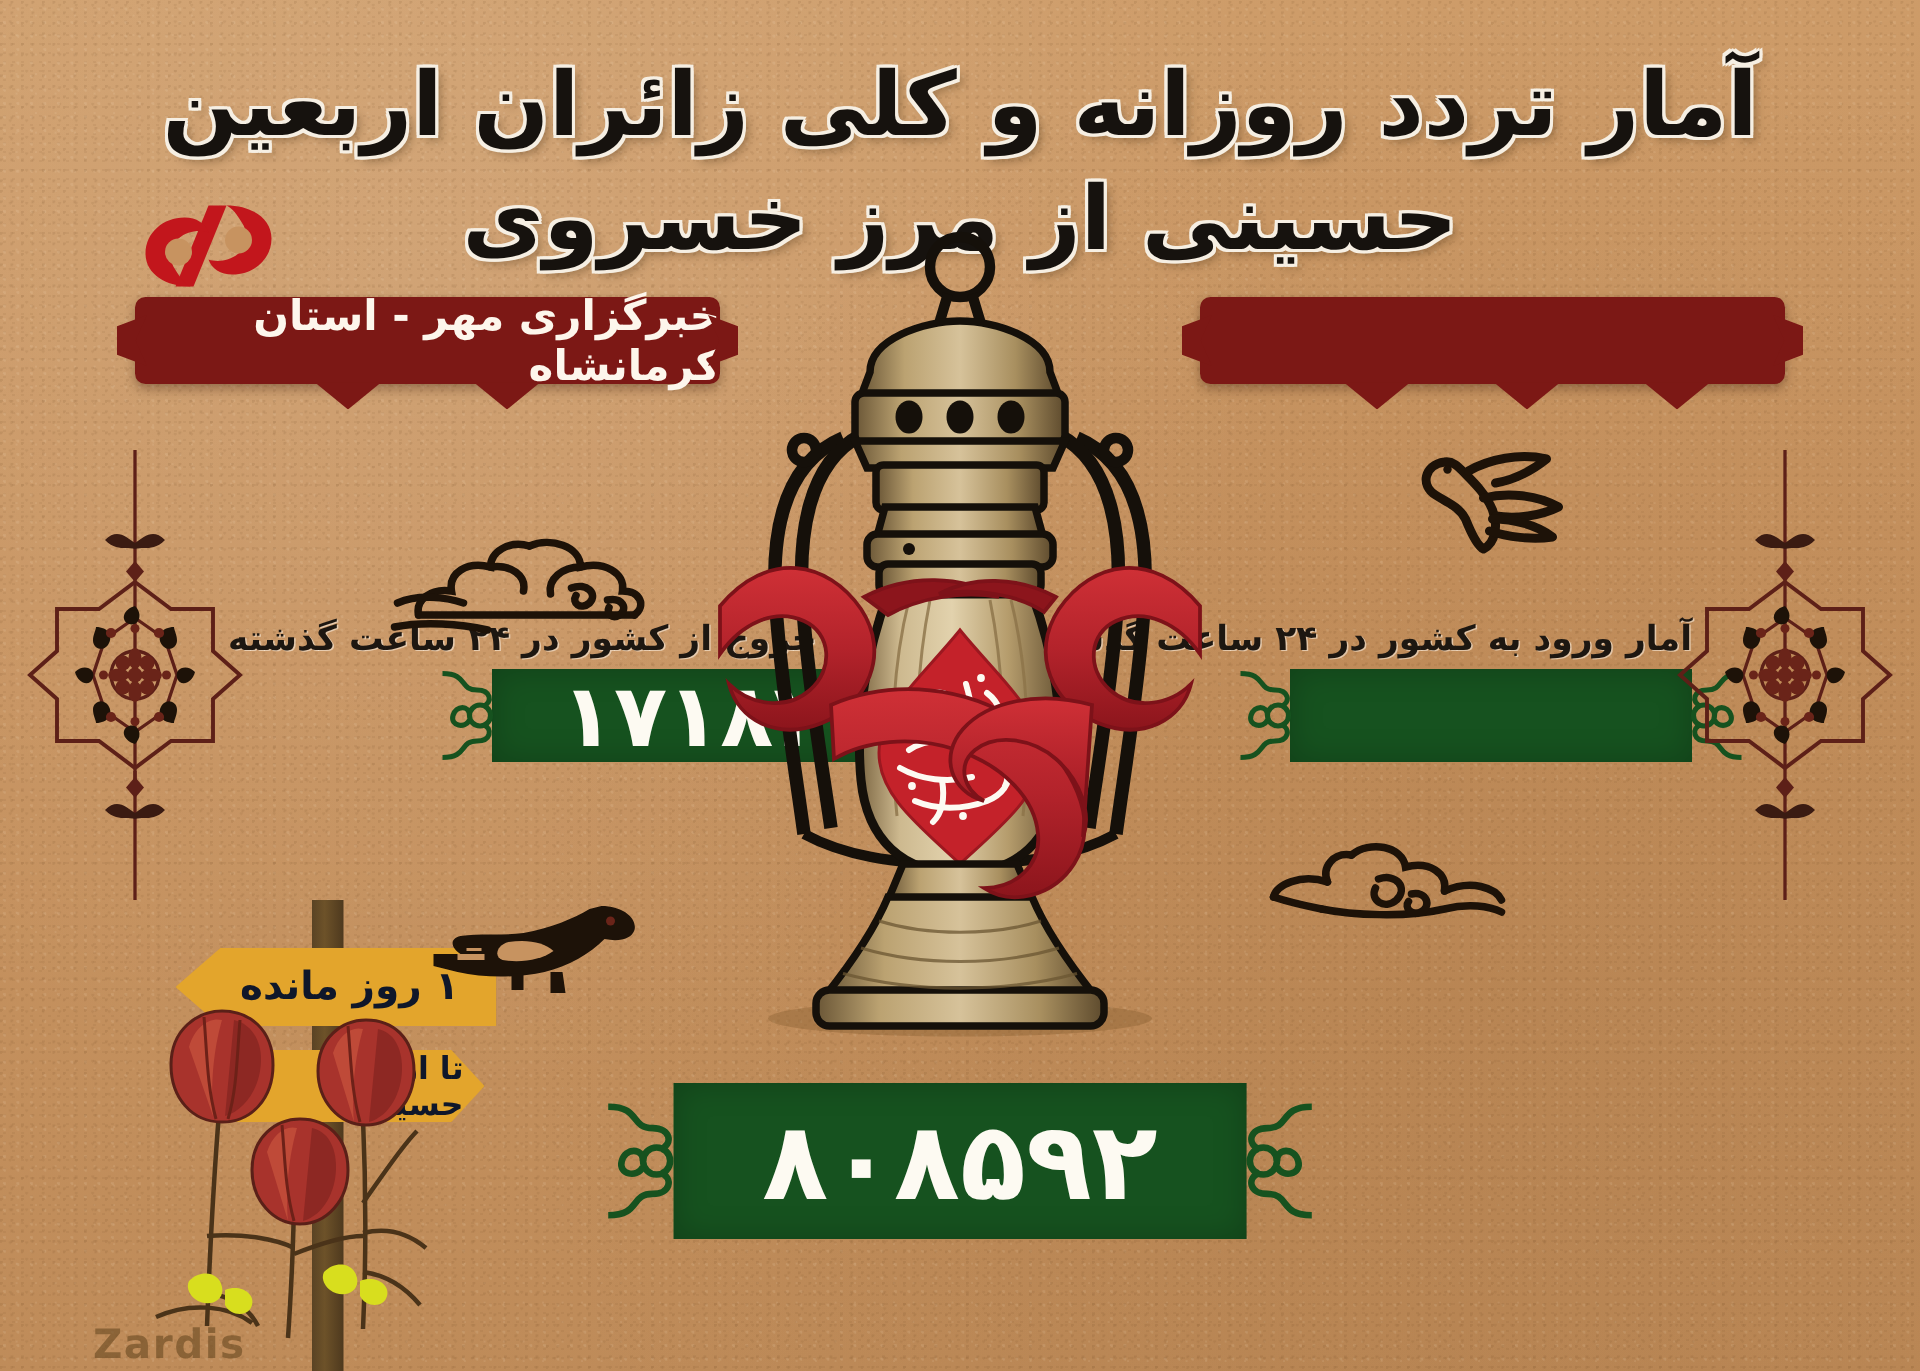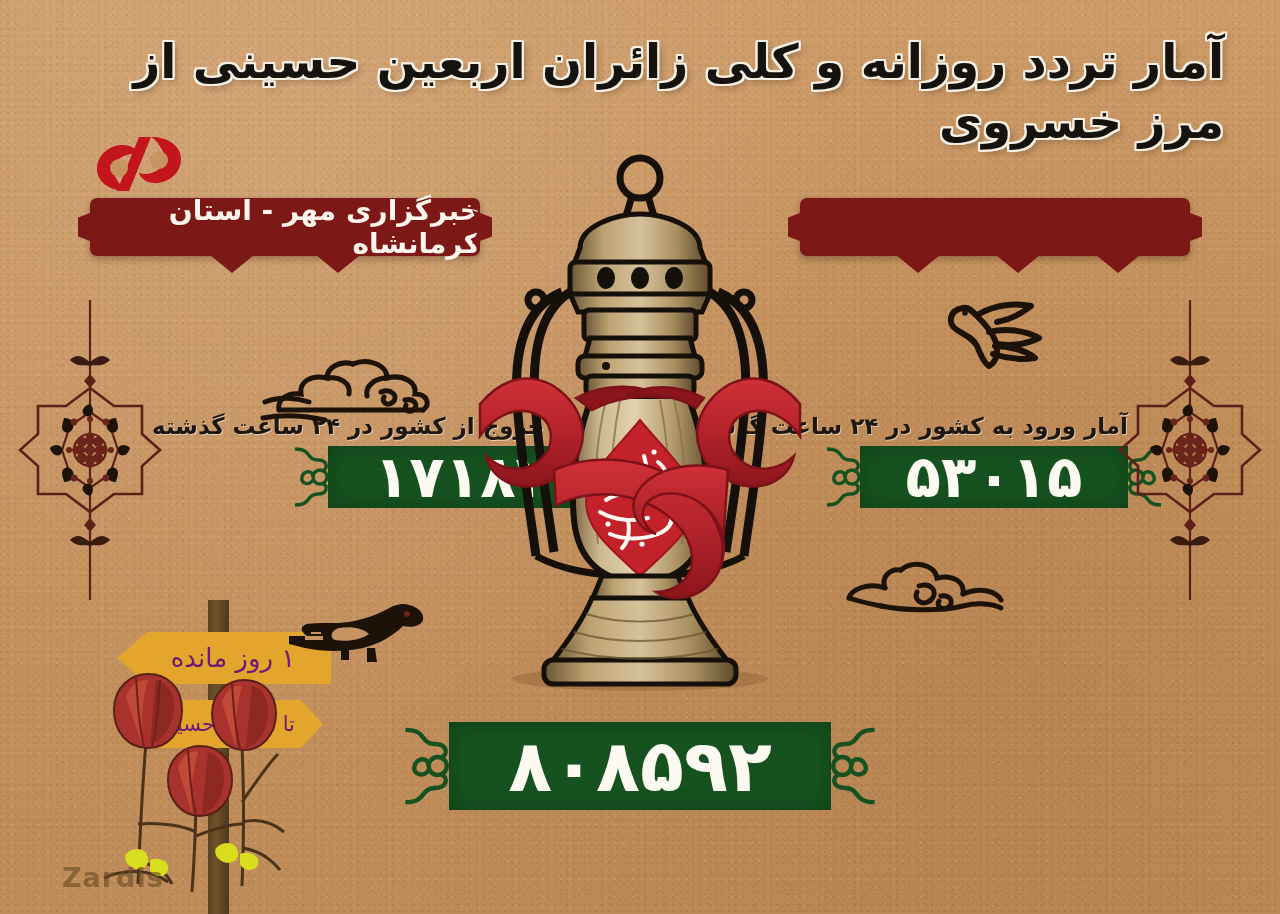--- a/index.html
+++ b/index.html
@@ -31,8 +31,8 @@
   
   #title{
     position:absolute;top:32px;right:56px;left:56px;
-    text-align:right;direction:rtl;
-    font-size:47px;font-weight:bold;line-height:1.28;
+    text-align:center;direction:rtl;
+    font-size:59px;font-weight:bold;line-height:1.28;
     color:#16120e;letter-spacing:-1px;
     text-shadow:
       2px 0 0 #f6efe3,-2px 0 0 #f6efe3,0 2px 0 #f6efe3,0 -2px 0 #f6efe3,

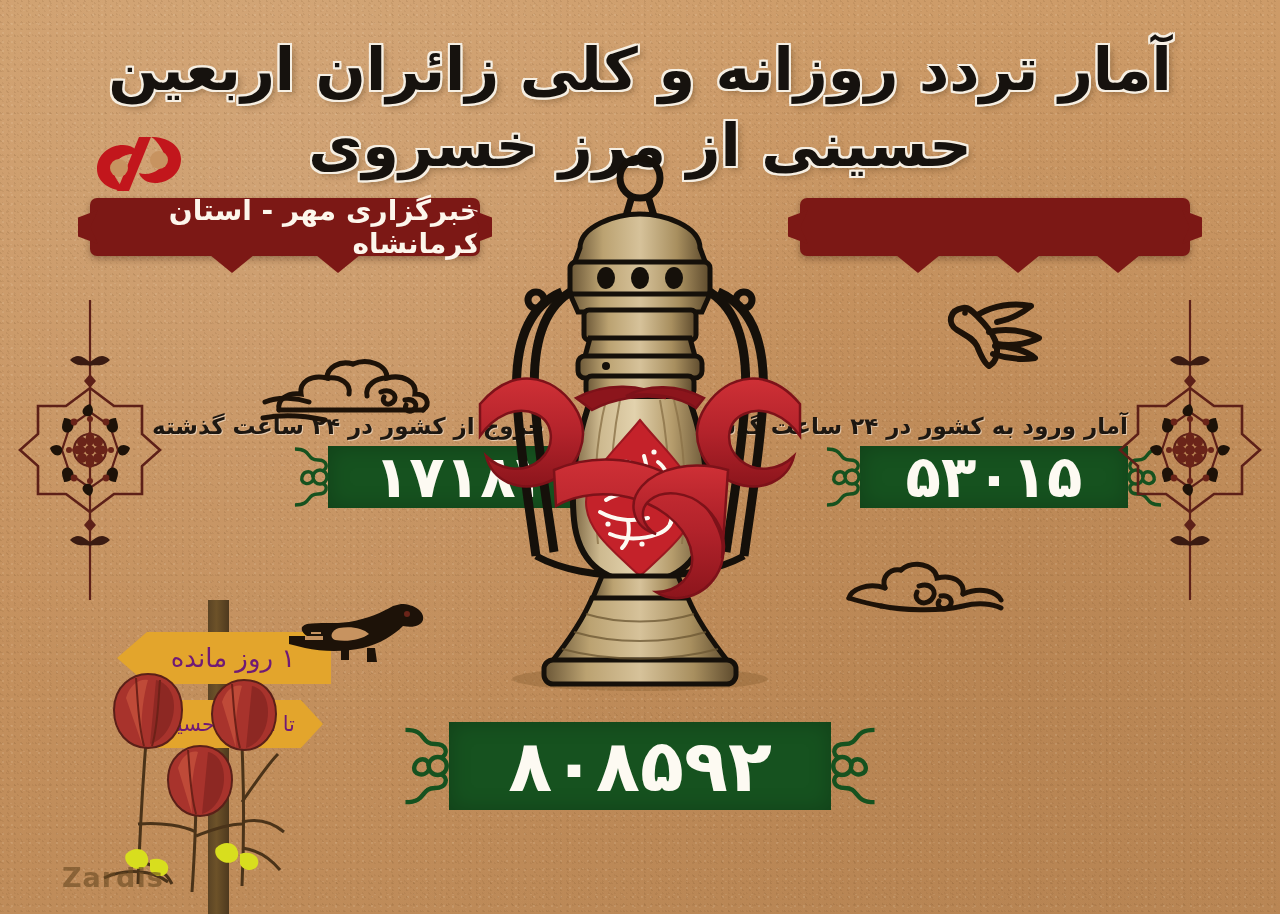--- a/index.html
+++ b/index.html
@@ -178,7 +178,6 @@
           <path d="M19 31 C19 24 10 24 8 31 C6 38 16 40 19 34"></path>
         </g>
       </svg>
-      <span>۵۳۰۱۵</span>
     </div>
   </div>
 

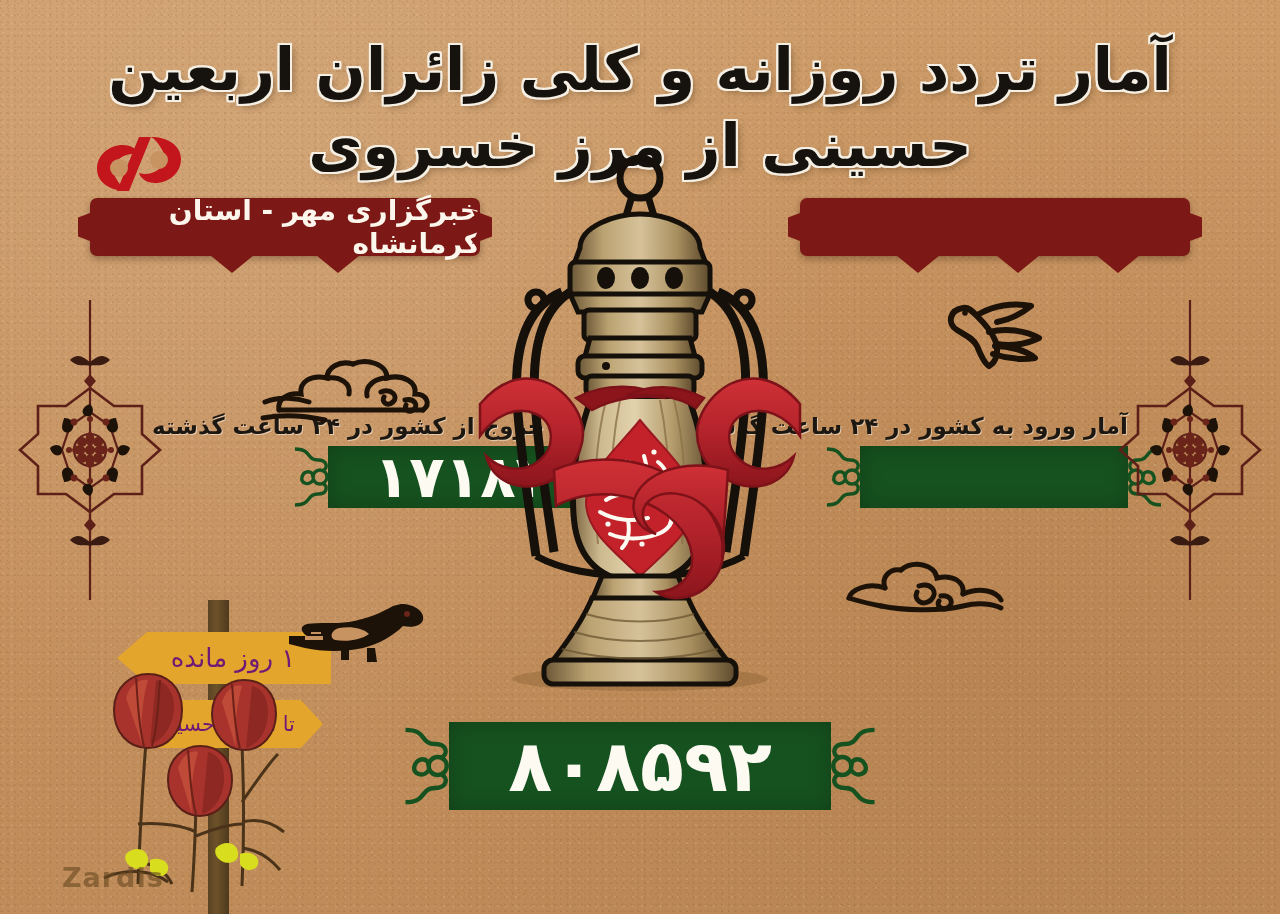--- a/index.html
+++ b/index.html
@@ -95,8 +95,8 @@
   #post{position:absolute;left:73px;top:0;width:21px;height:314px;
         background:linear-gradient(90deg,#5a4324,#6d5229 40%,#4e391e);}
   .sign{
-    position:absolute;background:#e3a52c;color:#701a75;
-    font-weight:normal;direction:rtl;display:flex;align-items:center;
+    position:absolute;background:#e3a52c;color:#0f172a;
+    font-weight:bold;direction:rtl;display:flex;align-items:center;
     box-shadow:0 3px 6px rgba(60,35,10,.32);
   }
   #sign-top{

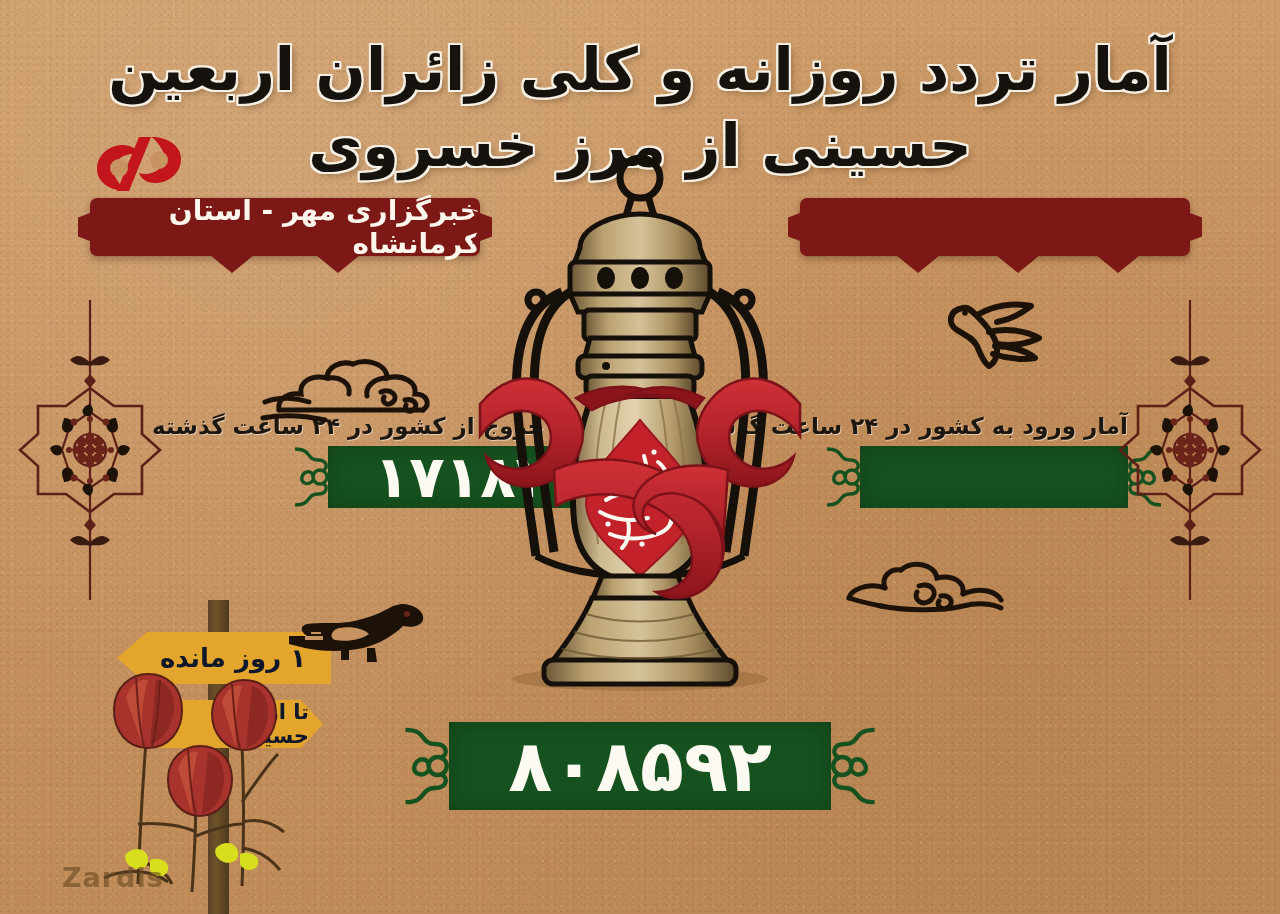--- a/index.html
+++ b/index.html
@@ -86,7 +86,7 @@
   #stat-exit .stat-box{width:268px;height:62px;}
   #stat-total{top:722px;left:50%;transform:translateX(-50%);}
   #stat-total .stat-label{font-size:26px;}
-  #stat-total .stat-box{width:382px;height:88px;font-size:72px;}
+  #stat-total .stat-box{width:382px;height:104px;font-size:72px;}
   #stat-total .scroll.l{left:-46px;}
   #stat-total .scroll.r{right:-46px;}
 

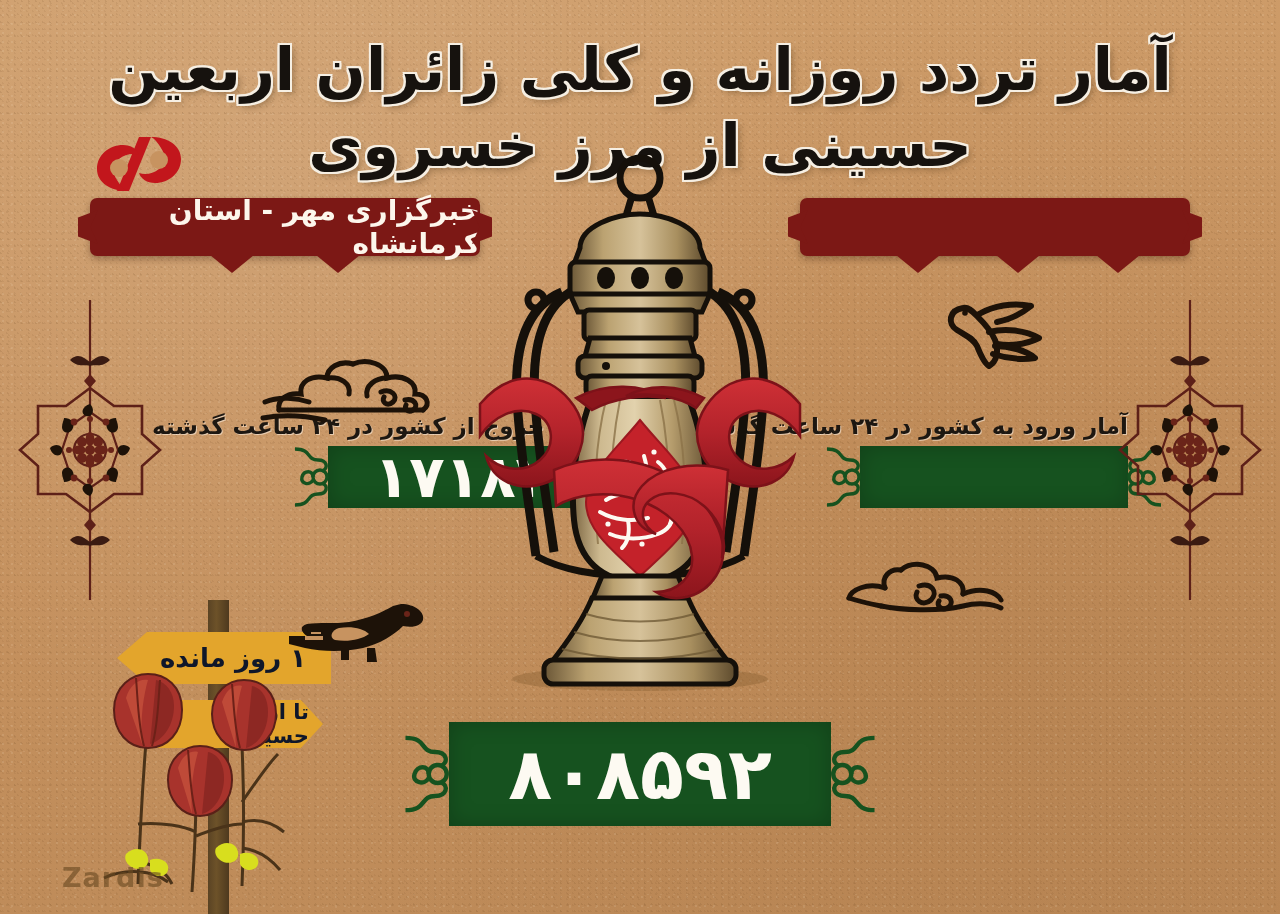--- a/index.html
+++ b/index.html
@@ -121,7 +121,7 @@
   #lantern{position:absolute;left:50%;top:152px;transform:translateX(-50%);}
   #tulips{position:absolute;left:92px;top:672px;}
   #watermark{
-    position:absolute;left:62px;top:862px;font-size:27px;font-weight:bold;
+    position:absolute;left:62px;top:881px;font-size:27px;font-weight:bold;
     color:#6b4a22;opacity:.62;letter-spacing:1px;direction:ltr;
   }
 </style>

